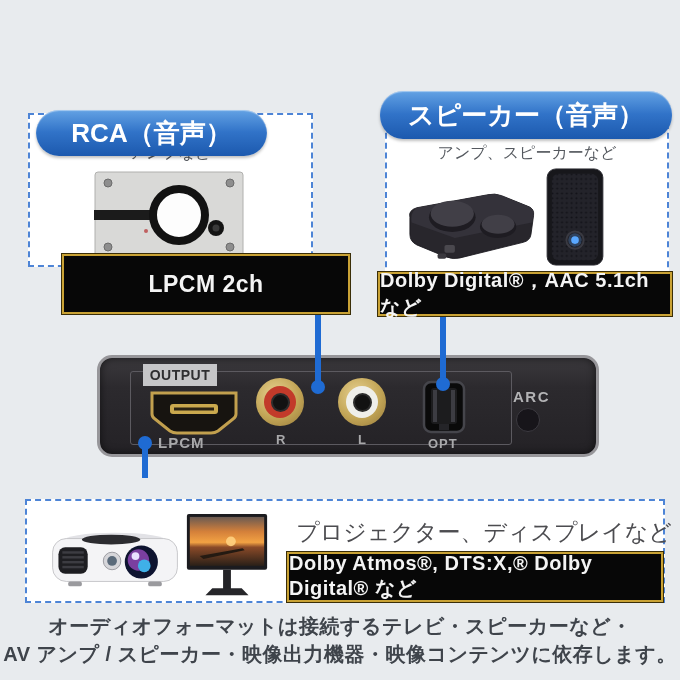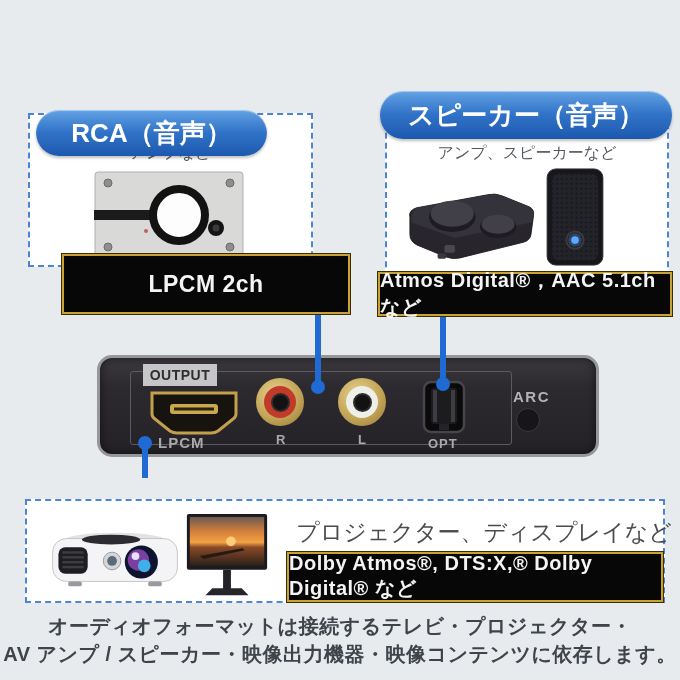--- a/index.html
+++ b/index.html
@@ -114,7 +114,7 @@
   </div>
   <div class="pill" style="left:380px;top:91px;width:292px;height:48px;">スピーカー（音声）</div>
   <div class="black-box" style="left:378px;top:272px;width:290px;height:40px;">
-    <div class="single">Atmos Digital®，AAC 5.1ch など</div>
+    <div class="single">Dolby Digital®，AAC 5.1ch など</div>
   </div>
 
   <div class="connector" style="left:304px;top:288px;width:17px;height:6px;"></div>

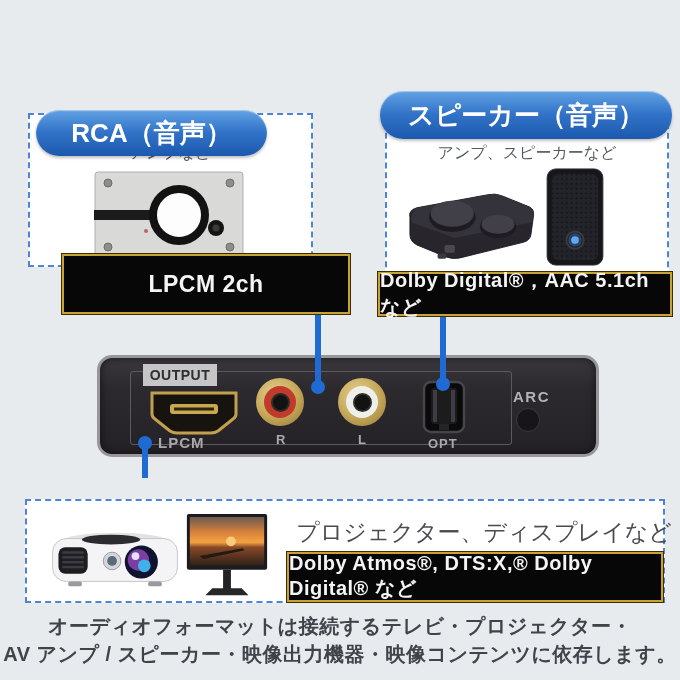--- a/index.html
+++ b/index.html
@@ -208,7 +208,7 @@
     <div class="single">Dolby Atmos®, DTS:X,® Dolby Digital® など</div>
   </div>
 
-  <div class="footer-line" style="top:613px;">オーディオフォーマットは接続するテレビ・プロジェクター・</div>
+  <div class="footer-line" style="top:613px;">オーディオフォーマットは接続するテレビ・スピーカーなど・</div>
   <div class="footer-line" style="top:641px;">AV アンプ / スピーカー・映像出力機器・映像コンテンツに依存します。</div>
 
 </div>

